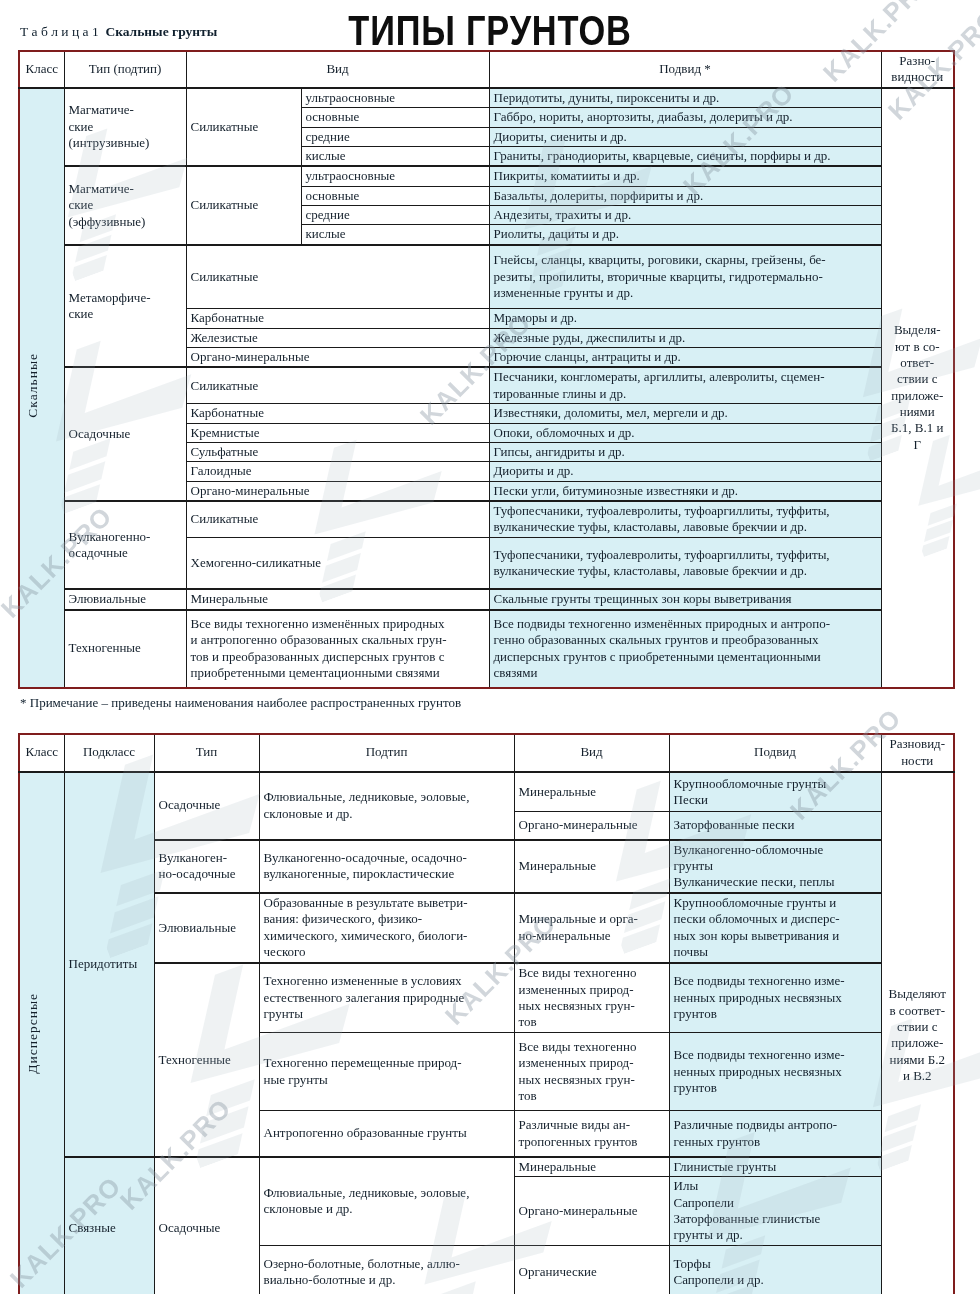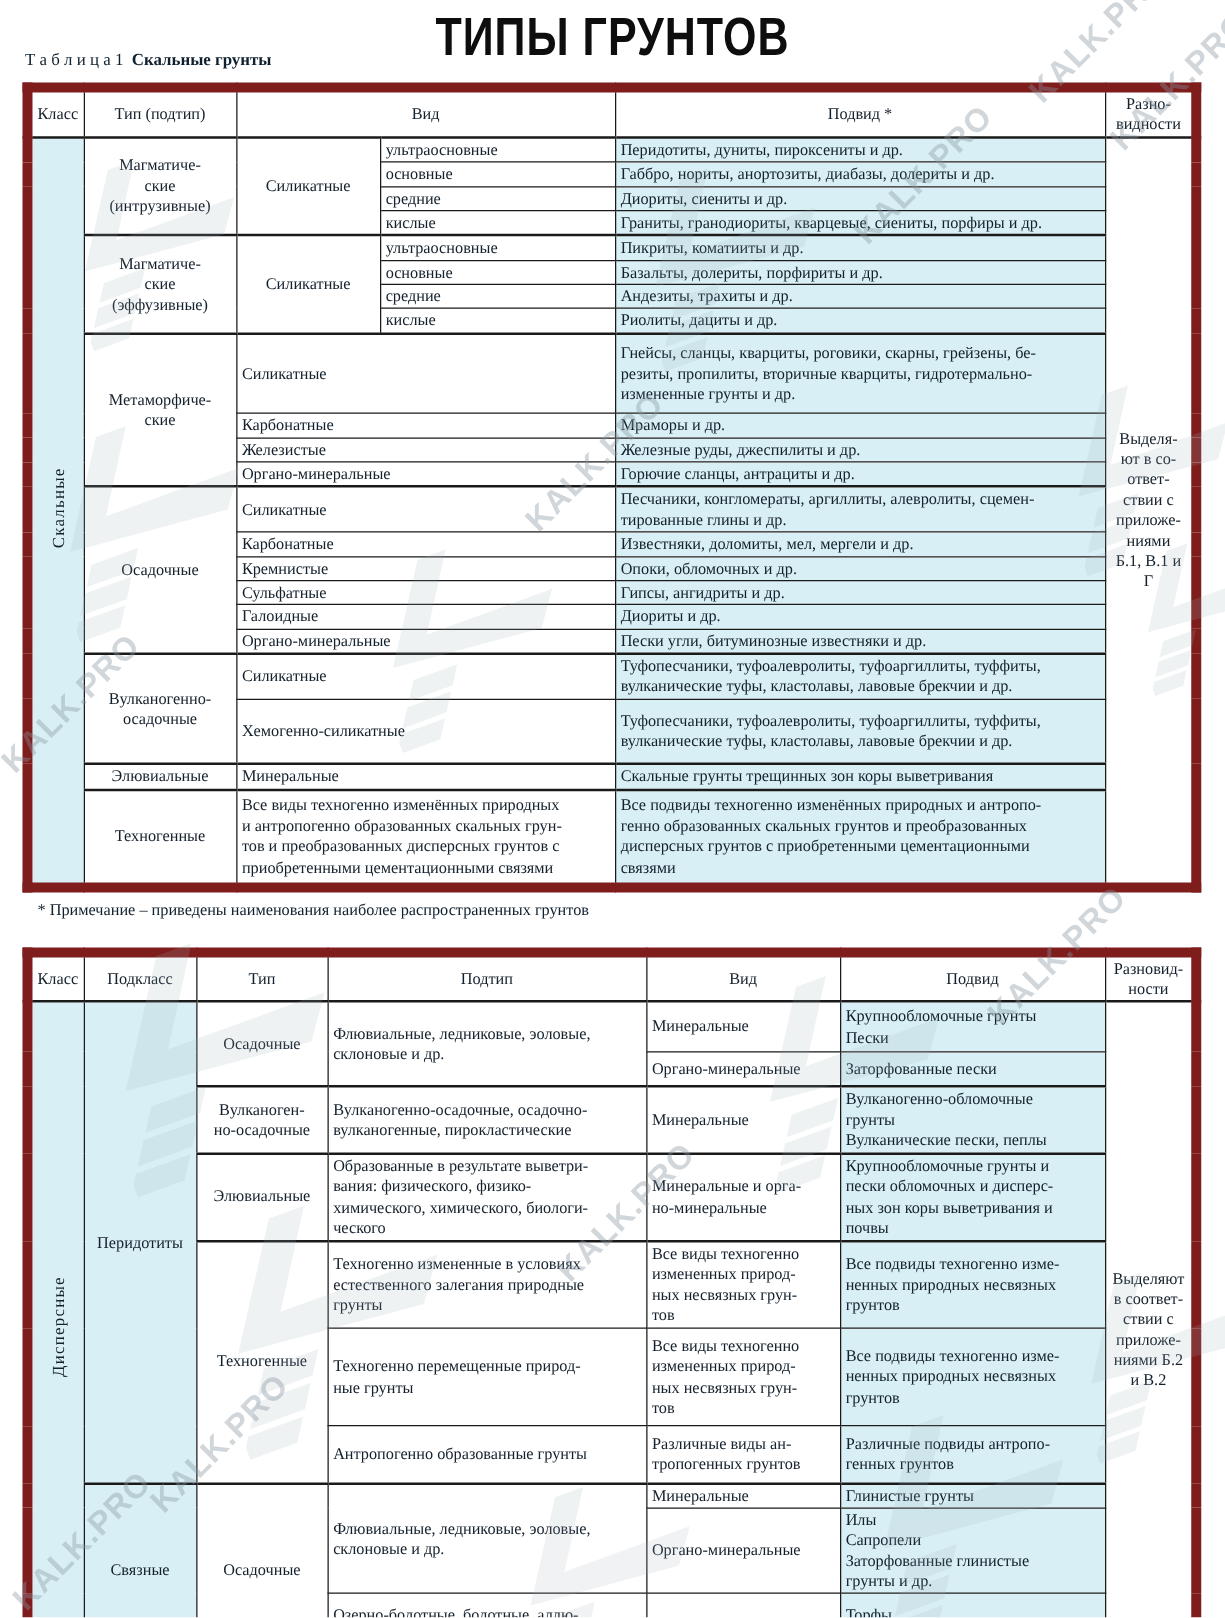--- a/index.html
+++ b/index.html
@@ -8,7 +8,7 @@
   .content{position:relative;padding:24px 27px 0 18px;z-index:1;}
 
   .doc-ref{font-size:15px;font-weight:bold;margin:0 0 3px 2px;color:#10202e;}
-  .caption{font-size:13.5px;margin:16px 0 10px 2px;color:#10202e;}
+  .caption{font-size:13.5px;margin:0 0 10px 2px;color:#10202e;}
   .caption b{font-weight:bold;}
   .main-title{position:absolute;top:6px;left:50%;transform:translateX(-50%) scaleX(.8);
         font-family:"Liberation Sans",sans-serif;font-weight:600;font-size:43px;

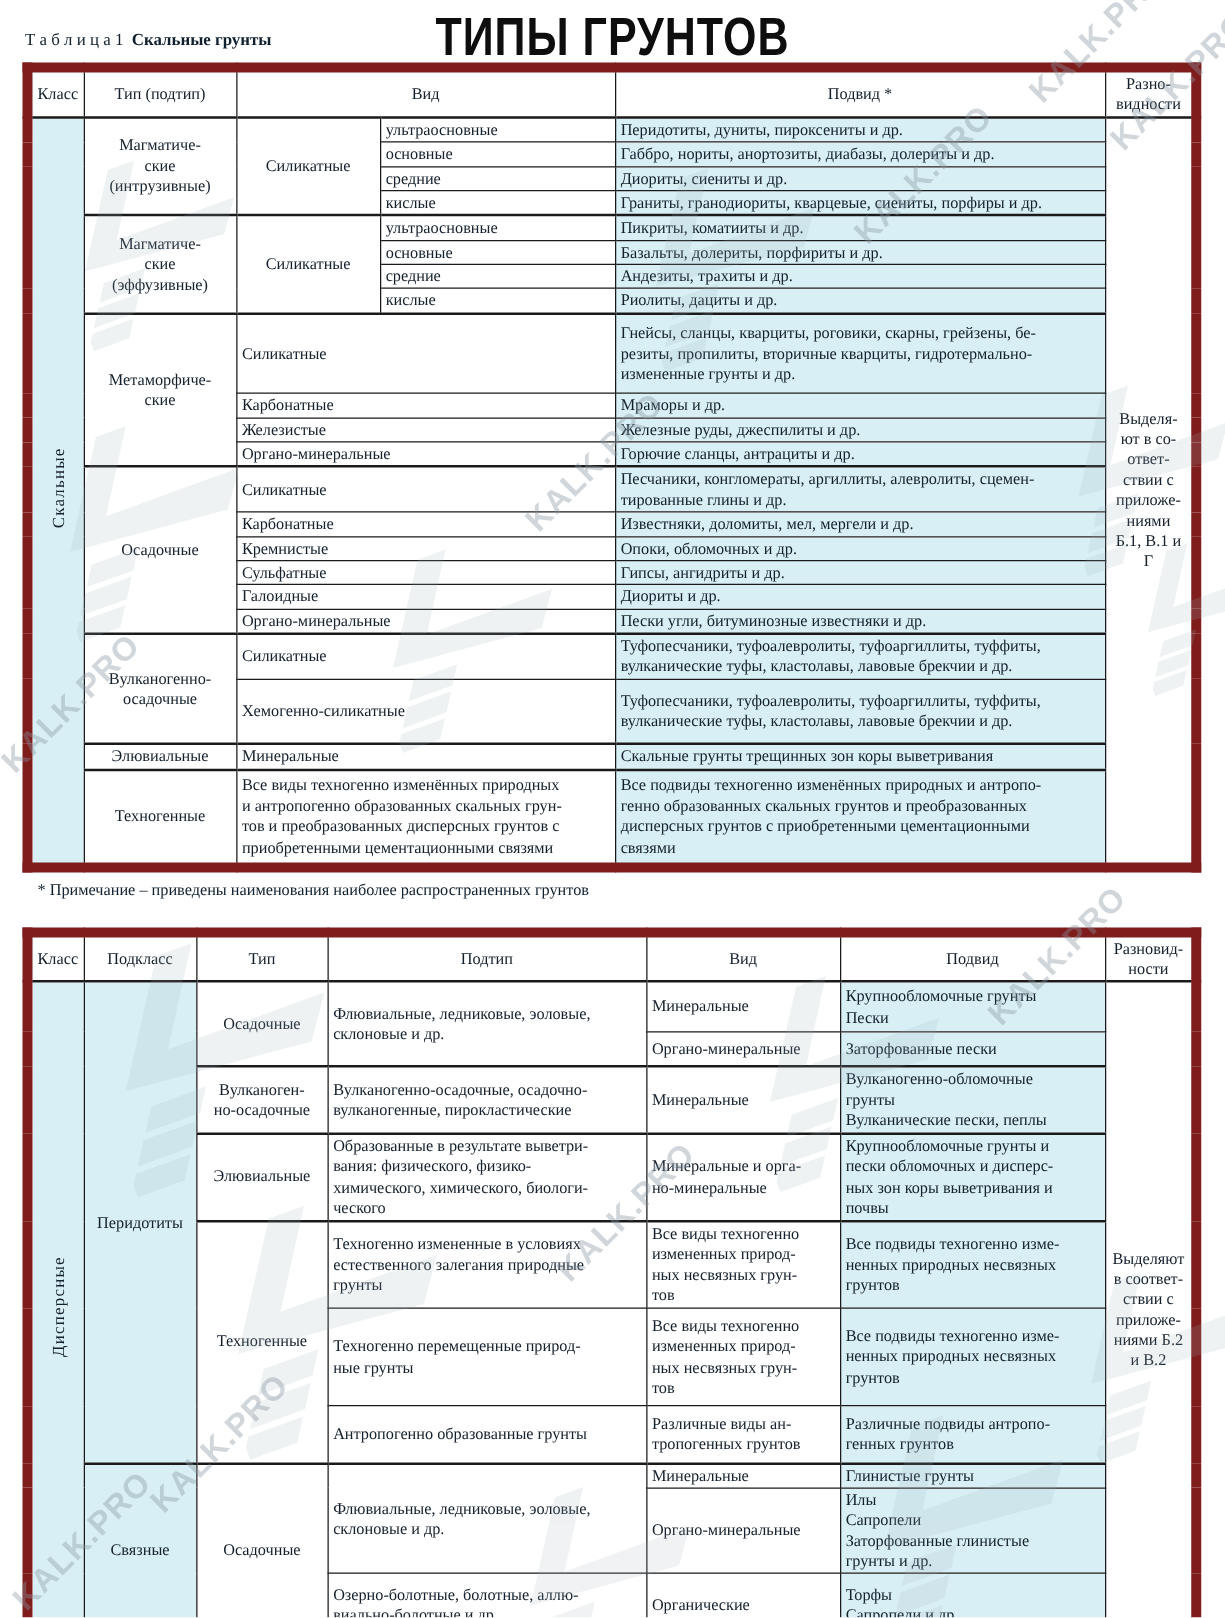--- a/index.html
+++ b/index.html
@@ -15,7 +15,7 @@
         white-space:nowrap;color:#0e0e0e;letter-spacing:1px;z-index:1;}
 
   table.tbl{border-collapse:collapse;table-layout:fixed;width:935px;
-        font-size:13px;line-height:1.26;border:8px solid #7f1d1d;}
+        font-size:13px;line-height:1.26;border:2px solid #7f1d1d;}
   .tbl td,.tbl th{border:1px solid #1a1a1a;padding:1px 4px;vertical-align:middle;
         white-space:pre-line;overflow:hidden;color:#14202c;}
   .tbl th{font-weight:normal;text-align:center;}

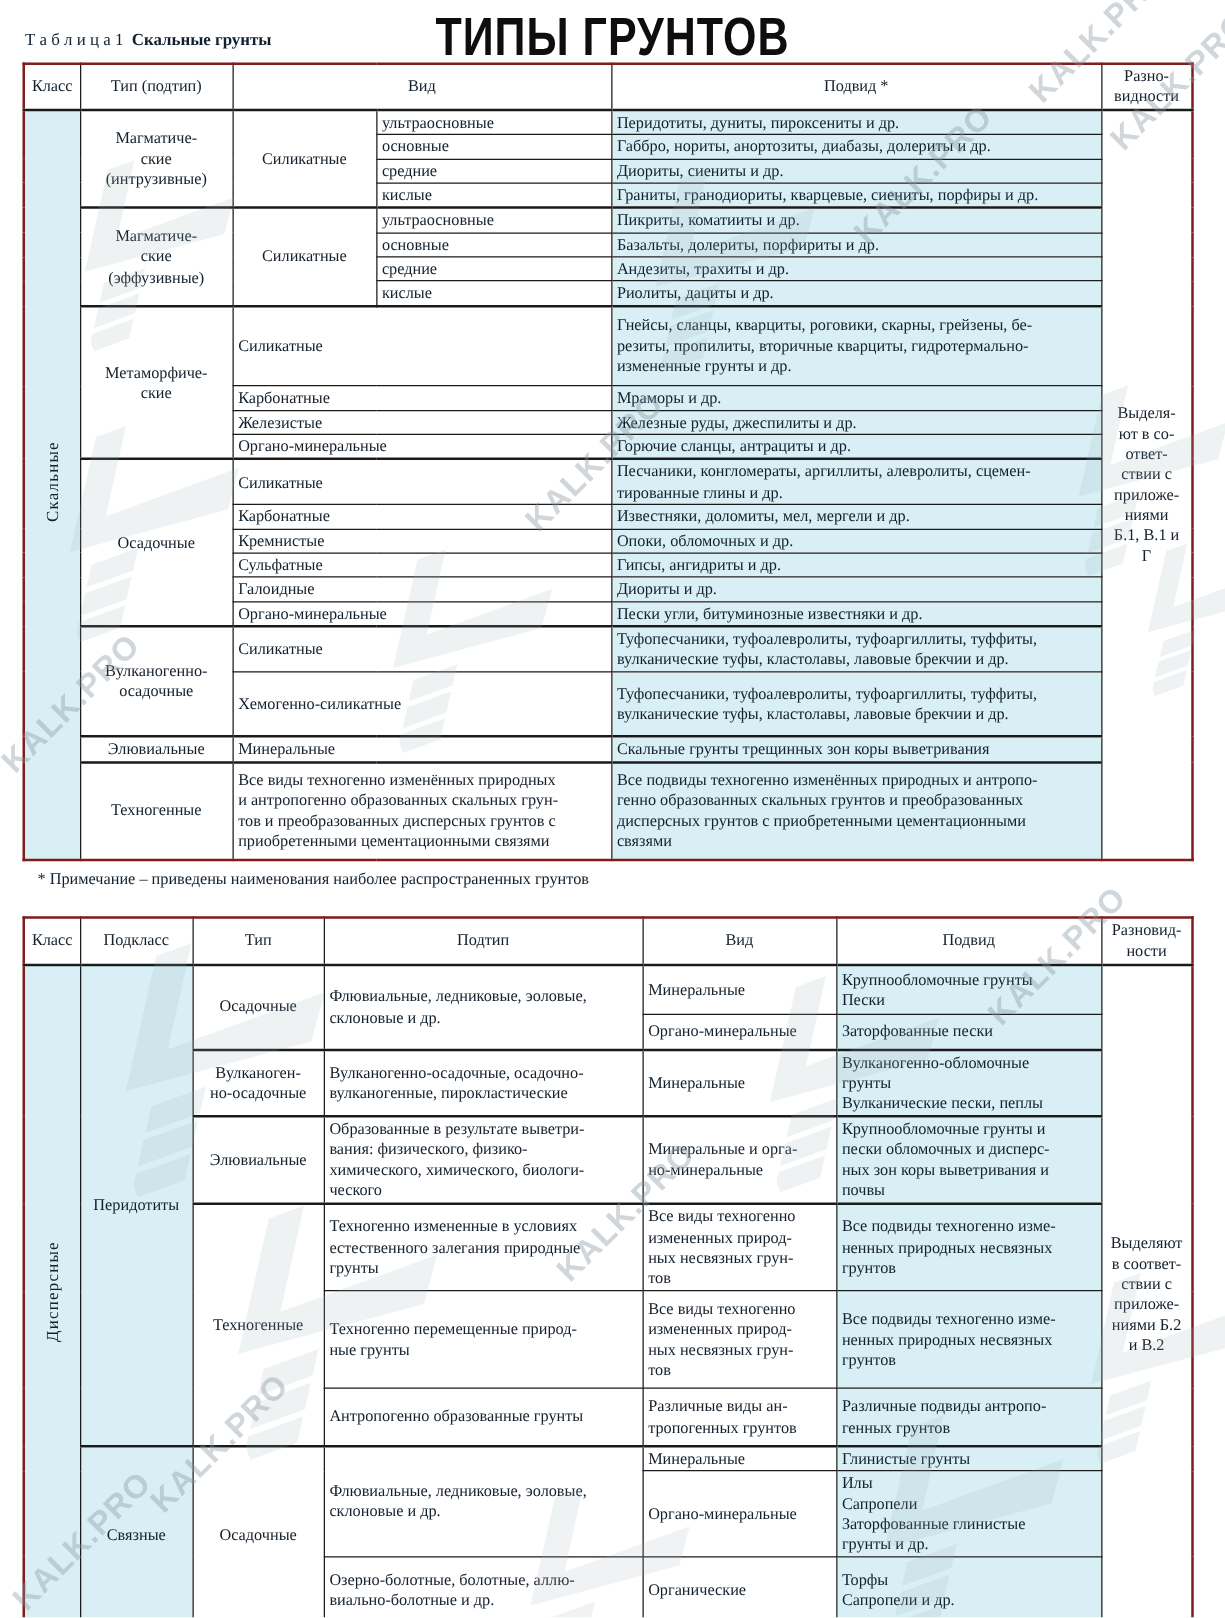--- a/index.html
+++ b/index.html
@@ -22,7 +22,7 @@
   tr.sect td{border-top:2px solid #1a1a1a;}
   .cy{background:#d8f0f5;}
   .pod{color:#1d3a5e;text-align:left;padding-left:6px;}
-  .ctr{text-align:center;}
+  .ctr{}
   .lft{text-align:left;padding-left:8px;}
   .razn{vertical-align:top;text-align:center;padding:2px 3px 2px 5px;}
   .vtext{writing-mode:vertical-rl;transform:rotate(180deg);letter-spacing:1px;

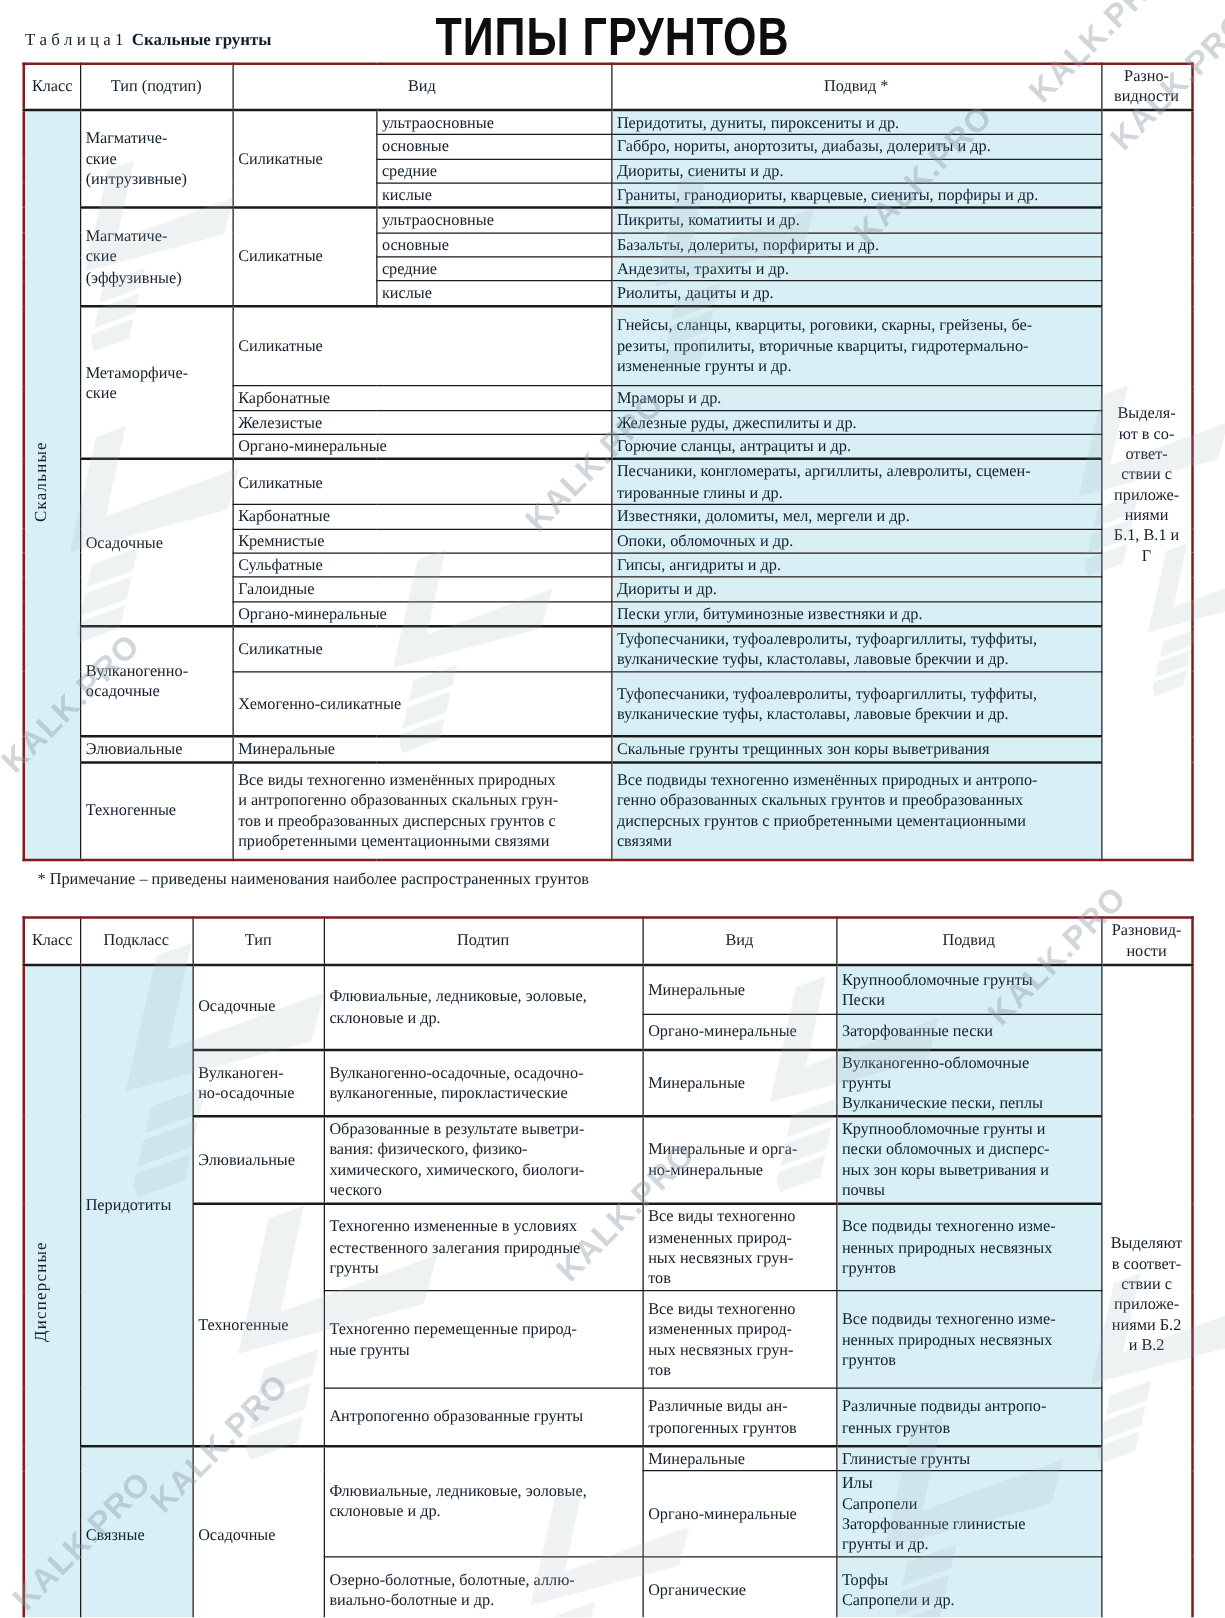--- a/index.html
+++ b/index.html
@@ -27,7 +27,7 @@
   .razn{vertical-align:top;text-align:center;padding:2px 3px 2px 5px;}
   .vtext{writing-mode:vertical-rl;transform:rotate(180deg);letter-spacing:1px;
         font-size:13.5px;display:inline-block;}
-  .footnote{font-size:13px;margin:6px 0 22px 12px;color:#10202e;}
+  .footnote{font-size:13px;margin:6px 0 22px 2px;color:#10202e;}
 
   
   .wmlayer{position:absolute;inset:0;z-index:3;pointer-events:none;}

